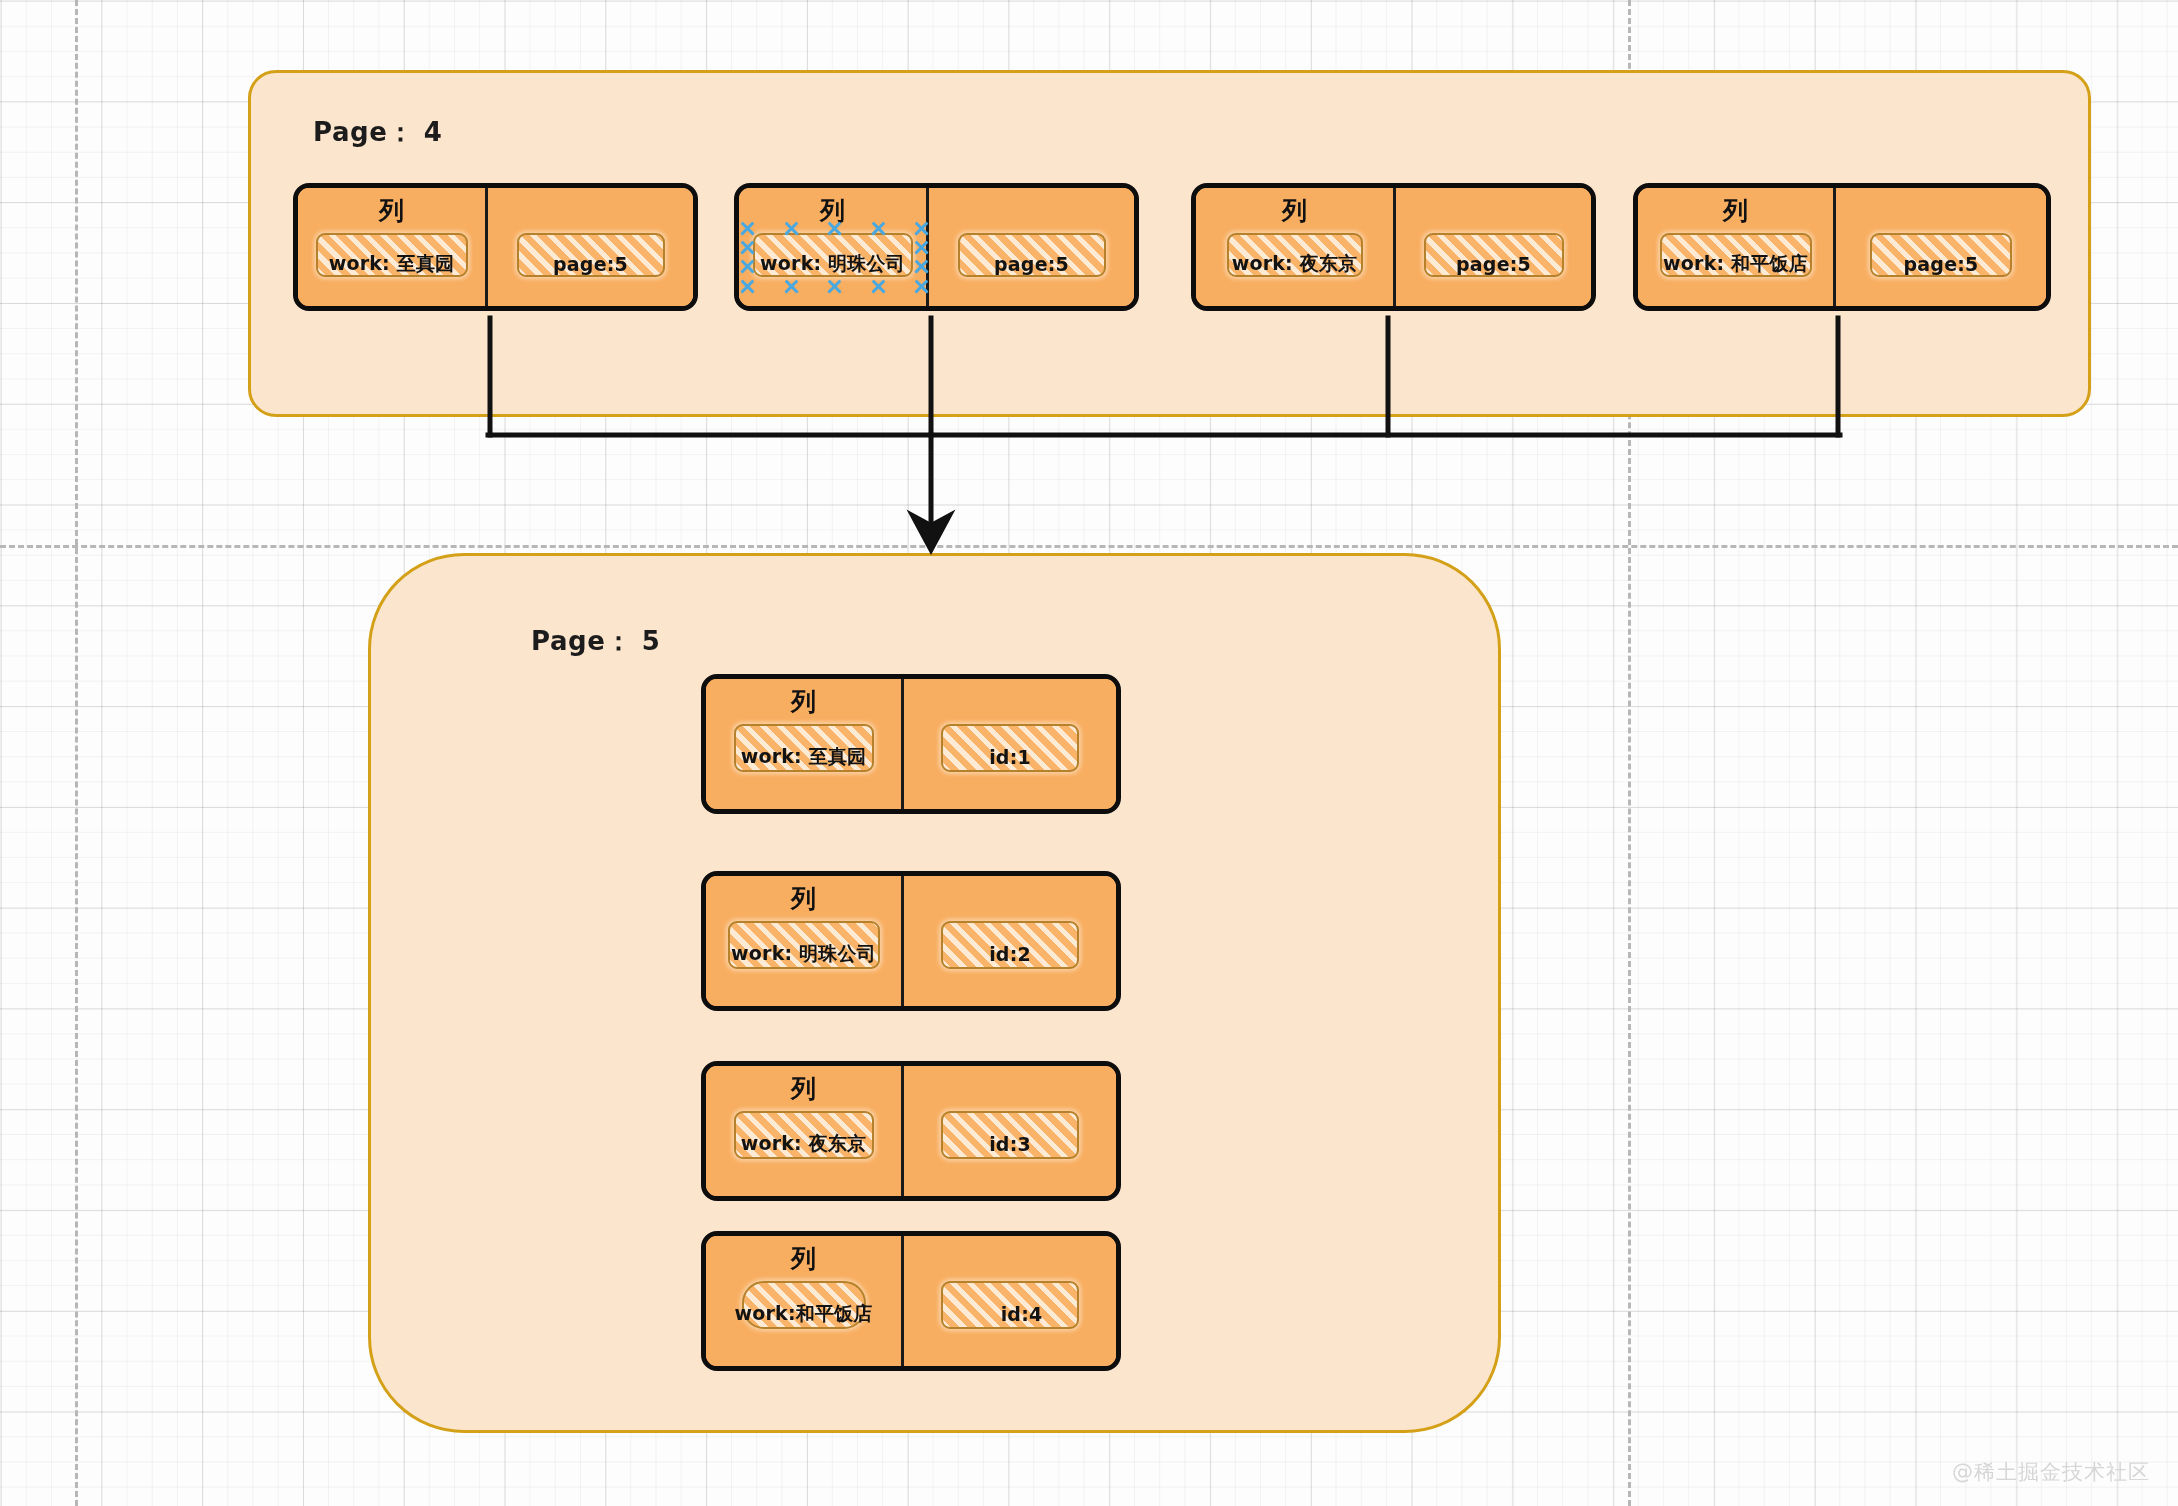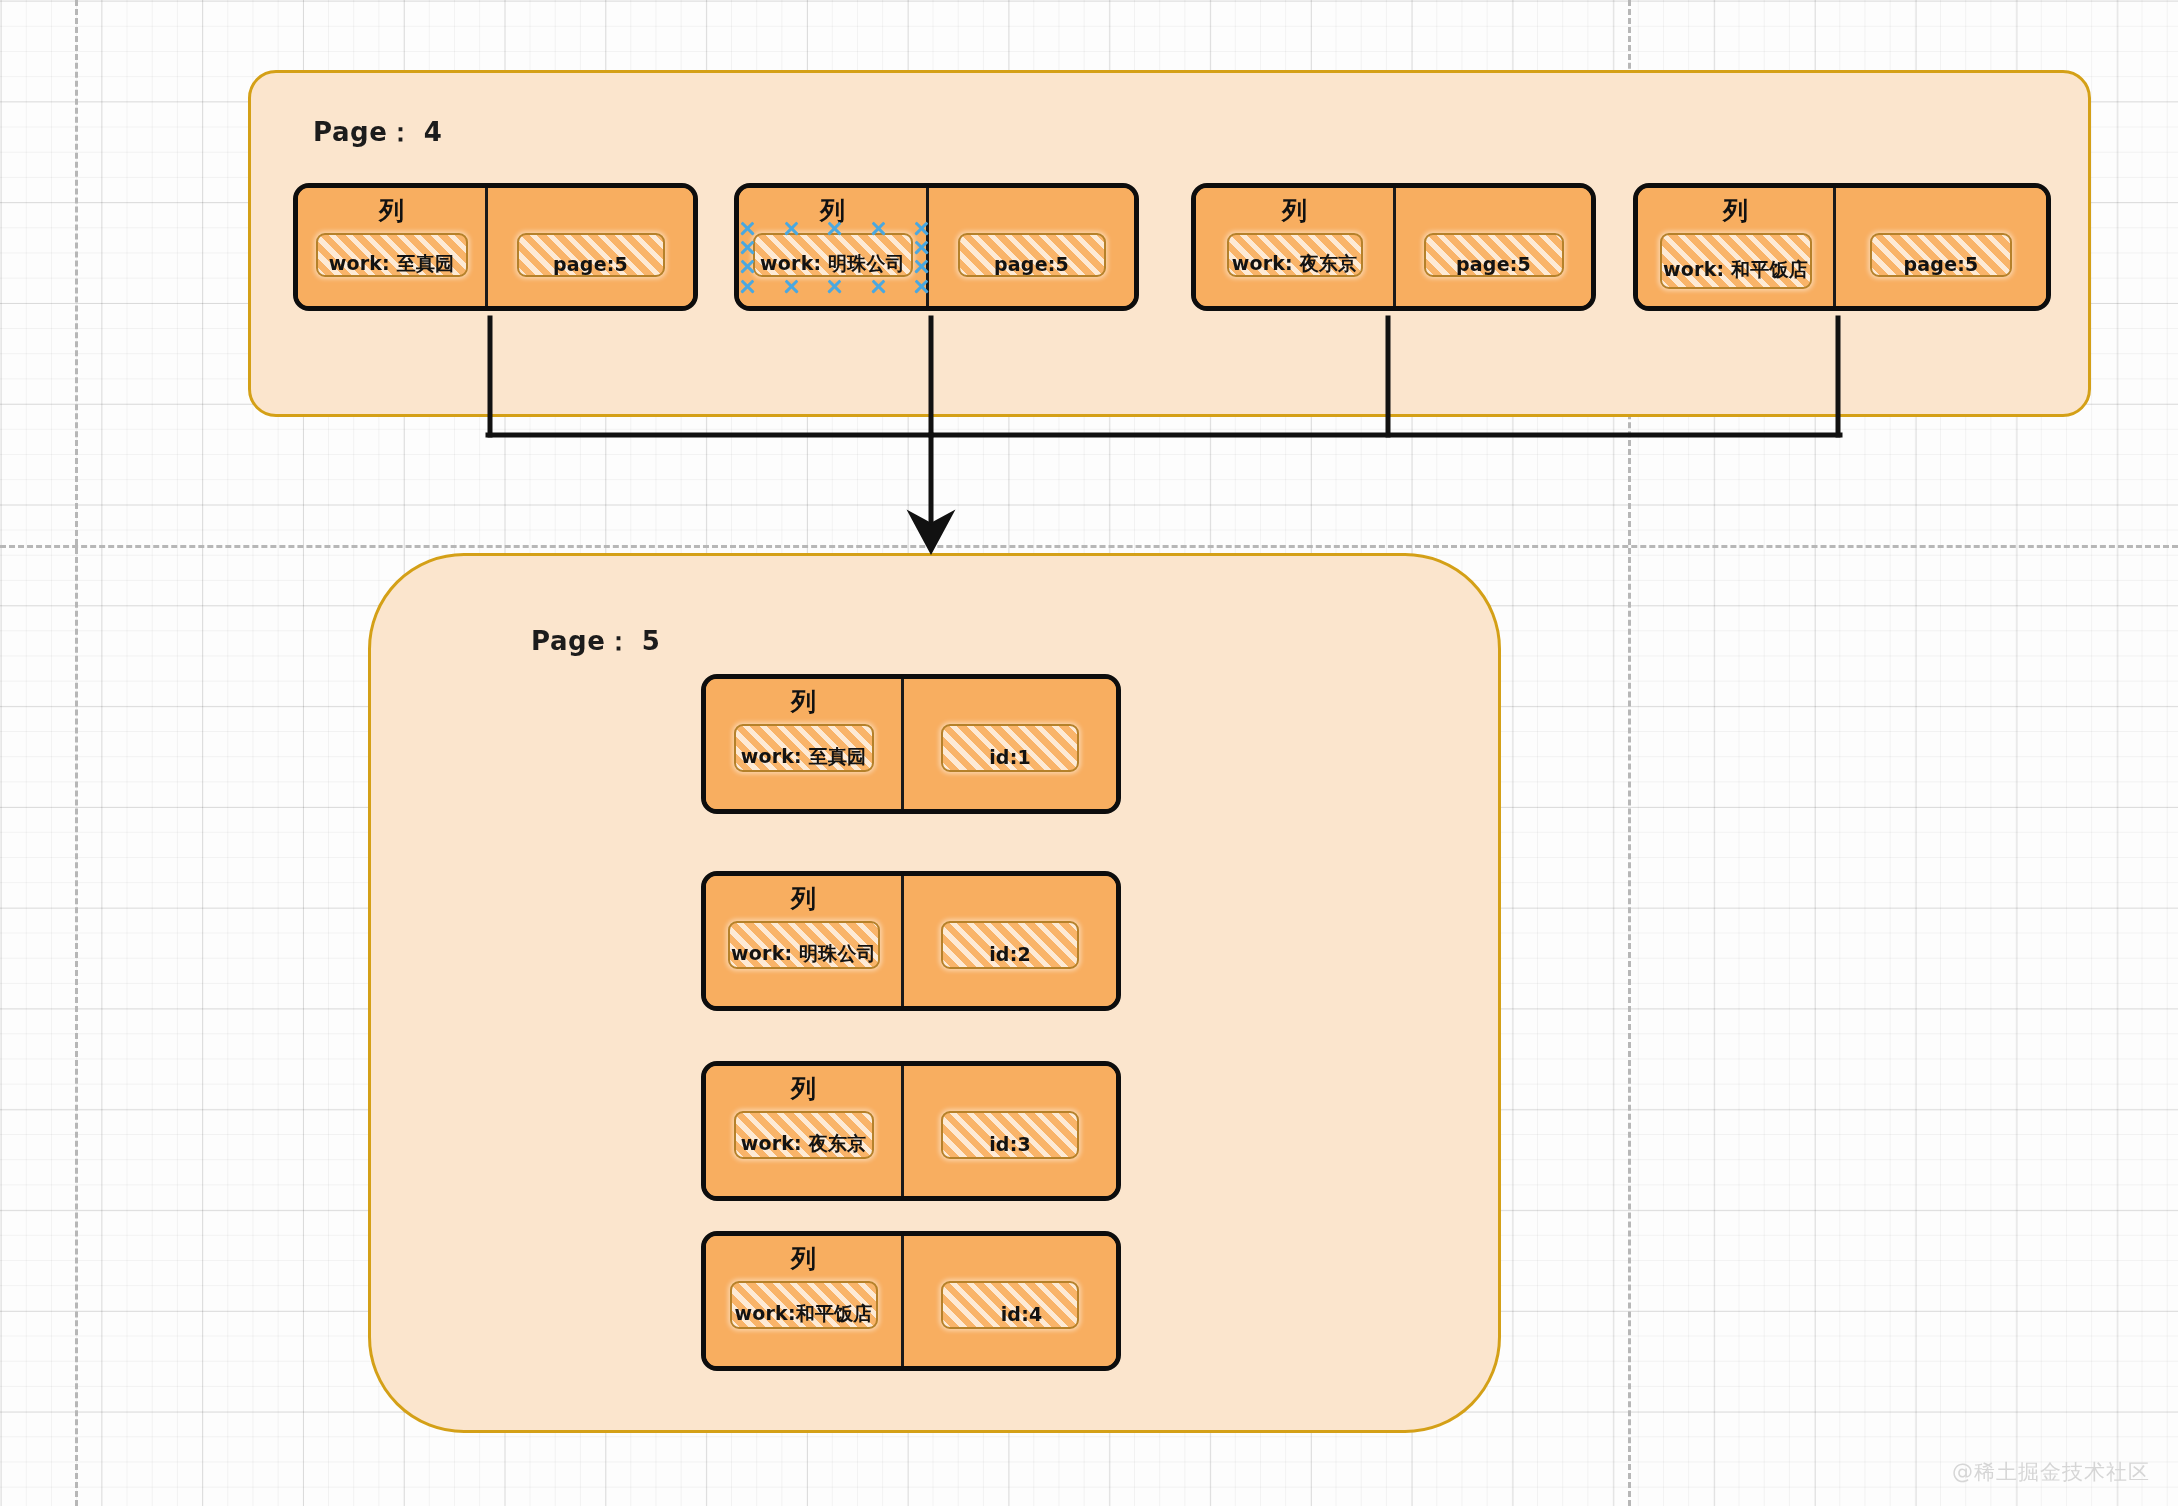--- a/index.html
+++ b/index.html
@@ -255,7 +255,7 @@
   <div class="col-card" style="left:1382px; top:110px; width:418px; height:128px;">
     <div class="col-half left" style="width:198px;">
       <div class="col-title">列</div>
-      <div class="chip" style="width:152px; height:56px;">
+      <div class="chip" style="width:152px; height:44px;">
         <span>work: 和平饭店</span>
       </div>
     </div>

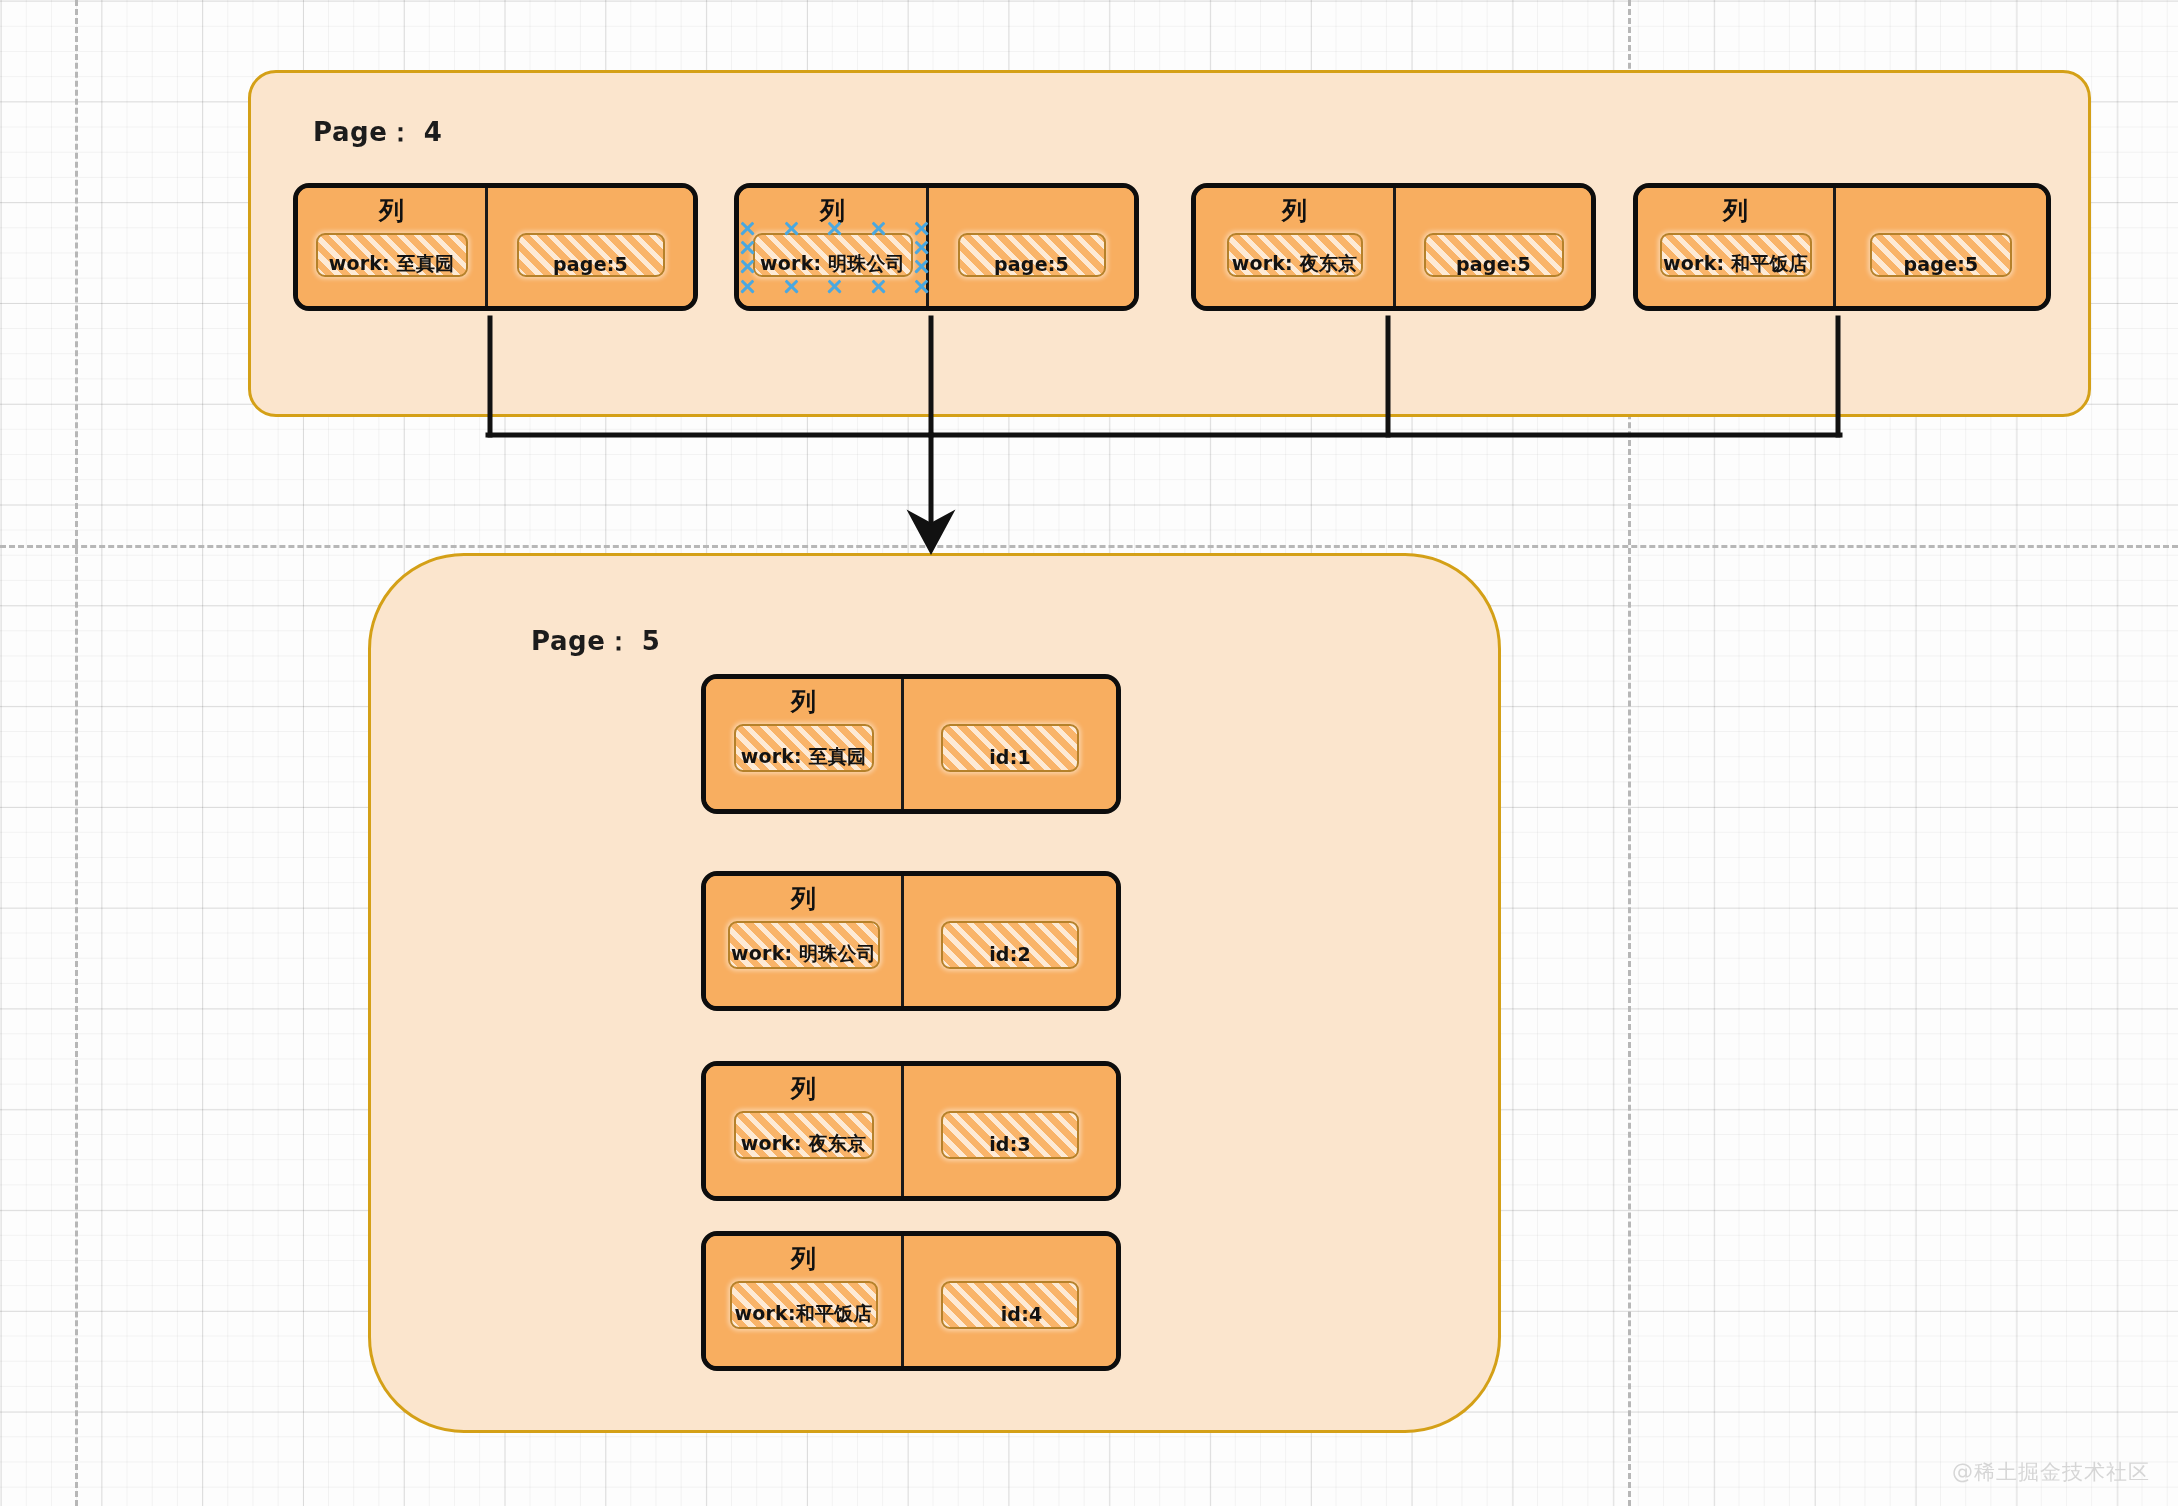--- a/index.html
+++ b/index.html
@@ -319,7 +319,7 @@
   <div class="col-card" style="left:330px; top:675px; width:420px; height:140px;">
     <div class="col-half left" style="width:198px;">
       <div class="col-title">列</div>
-      <div class="chip" style="width:148px; height:48px;">
+      <div class="chip" style="width:124px; height:48px;border-radius:22px;">
         <span>work:和平饭店</span>
       </div>
     </div>

